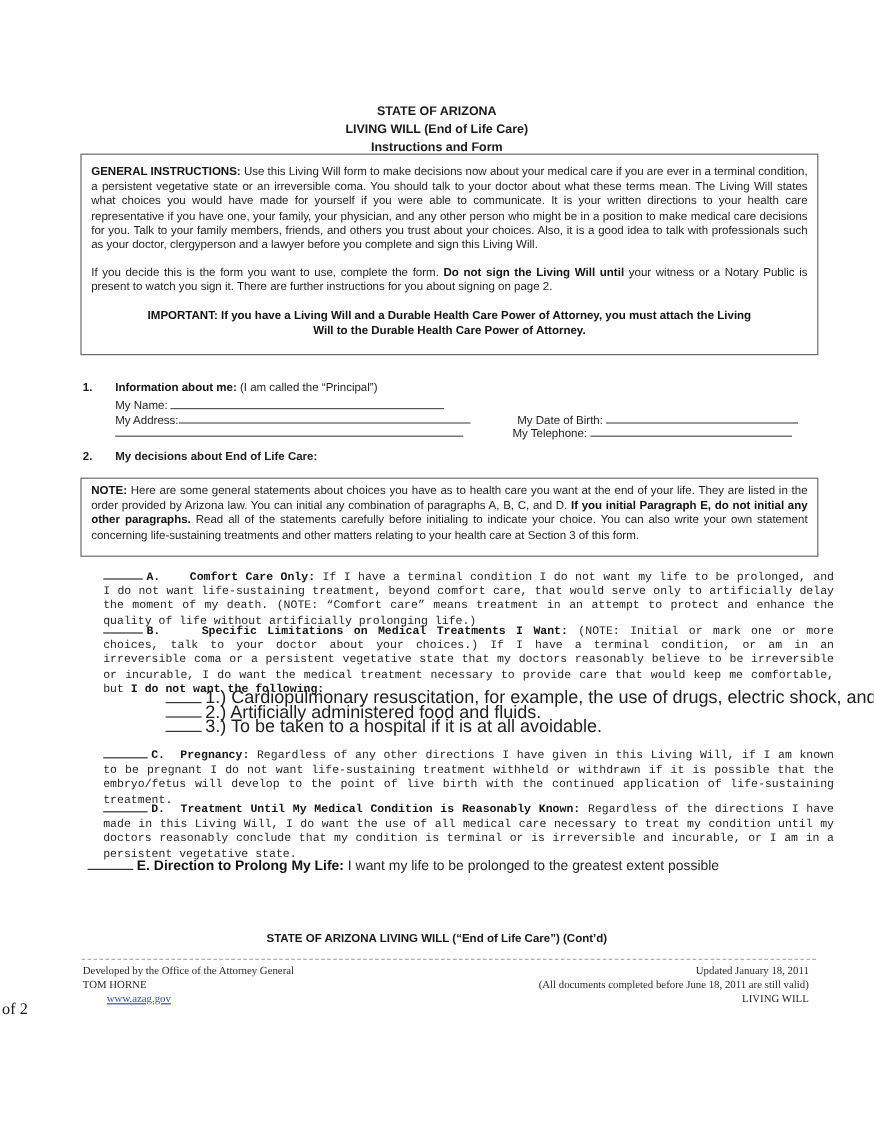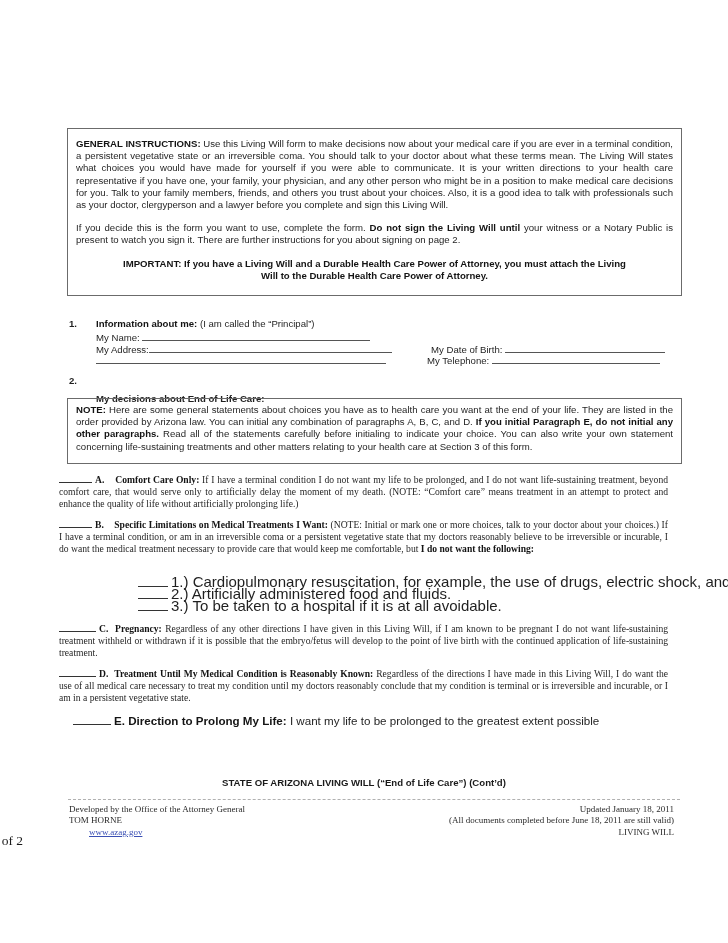--- a/index.html
+++ b/index.html
@@ -37,6 +37,11 @@
 
 <div class="page">
 
+  <div class="abs title-block">
+    <div>STATE OF ARIZONA</div>
+    <div>LIVING WILL (End of Life Care)</div>
+    <div>Instructions and Form</div>
+  </div>
 
   <div class="abs box box1">
     <p><b>GENERAL INSTRUCTIONS:</b><span> Use this Living Will form to make decisions now about your medical care if you are ever in a terminal condition, a persistent vegetative state or an irreversible coma. You should talk to your doctor about what these terms mean. The Living Will states what choices you would have made for yourself if you were able to communicate. It is your written directions to your health care representative if you have one, your family, your physician, and any other person who might be in a position to make medical care decisions for you. Talk to your family members, friends, and others you trust about your choices. Also, it is a good idea to talk with professionals such as your doctor, clergyperson and a lawyer before you complete and sign this Living Will.</span></p>

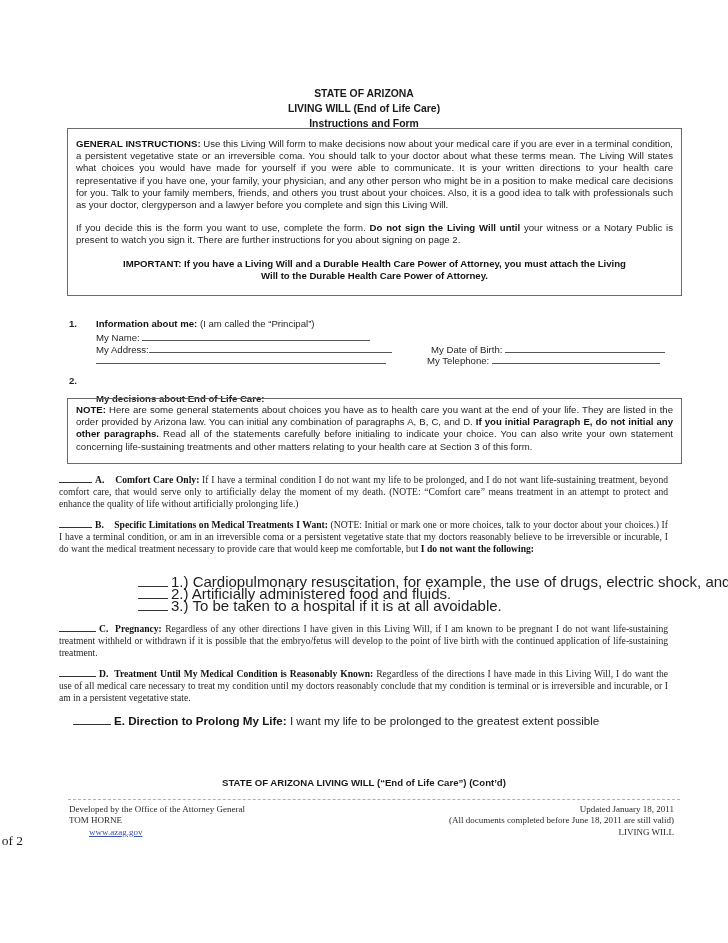--- a/index.html
+++ b/index.html
@@ -11,7 +11,7 @@
     .box p { margin: 0; }
     .box1 { left: 67px; top: 128px; width: 615px; height: 168px; padding: 9px 8px 0 8px; }
     .box2 { left: 67px; top: 398px; width: 615px; height: 66px; padding: 5px 8px 0 8px; }
-    b, .b { font-weight: bold; color: #141414; margin-top: 18px; }
+    b, .b { font-weight: bold; color: #141414; }
     .p-gap { margin-top: 11px !important; }
     .center { text-align: center; }
     .sec { font-family: "Liberation Sans", sans-serif; font-size: 9.6px; line-height: 12px; color: #1f1f1f; }

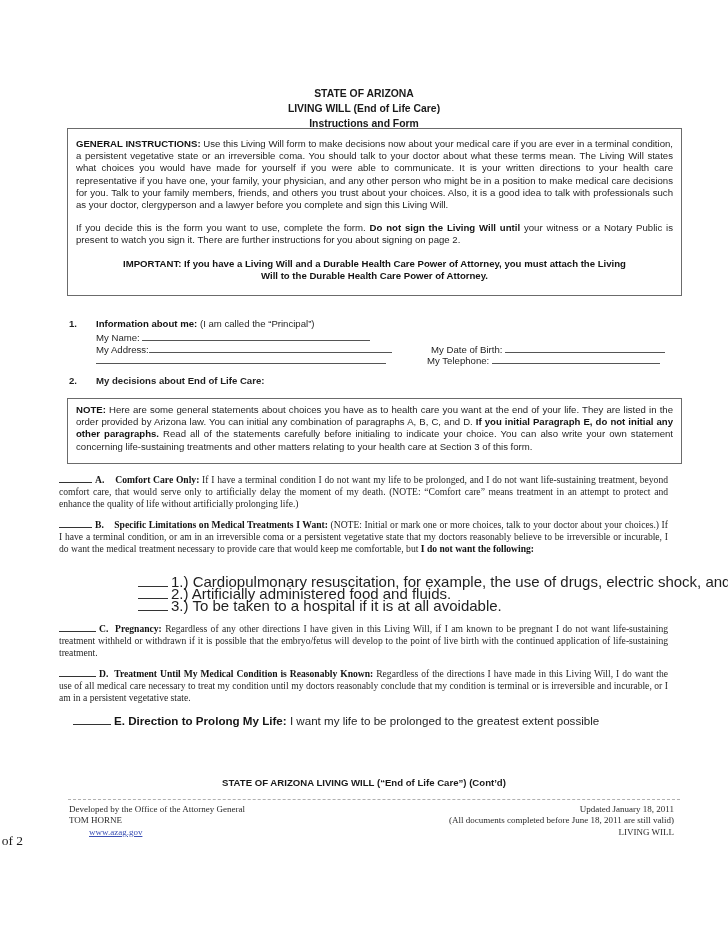--- a/index.html
+++ b/index.html
@@ -18,7 +18,7 @@
     .num { left: 69px; font-weight: bold; }
     .field-row { white-space: nowrap; }
     .blank { display: inline-block; border-bottom: 1px solid #555; height: 10px; vertical-align: baseline; }
-    .para { left: 59px; width: 609px; font-family: Liberation Serif, serif; font-size: 9.6px; line-height: 12.2px; text-align: justify; color: #1f1f1f; }
+    .para { left: 86px; width: 609px; font-family: Liberation Mono, monospace; font-size: 9.6px; line-height: 12.2px; text-align: justify; color: #1f1f1f; }
     .para p { margin: 0; }
     .sub-list { left: 138px; font-family: "Liberation Sans", sans-serif; font-size: 15px; line-height: 12px; color: #1f1f1f; }
     .sub-item { white-space: nowrap; }

